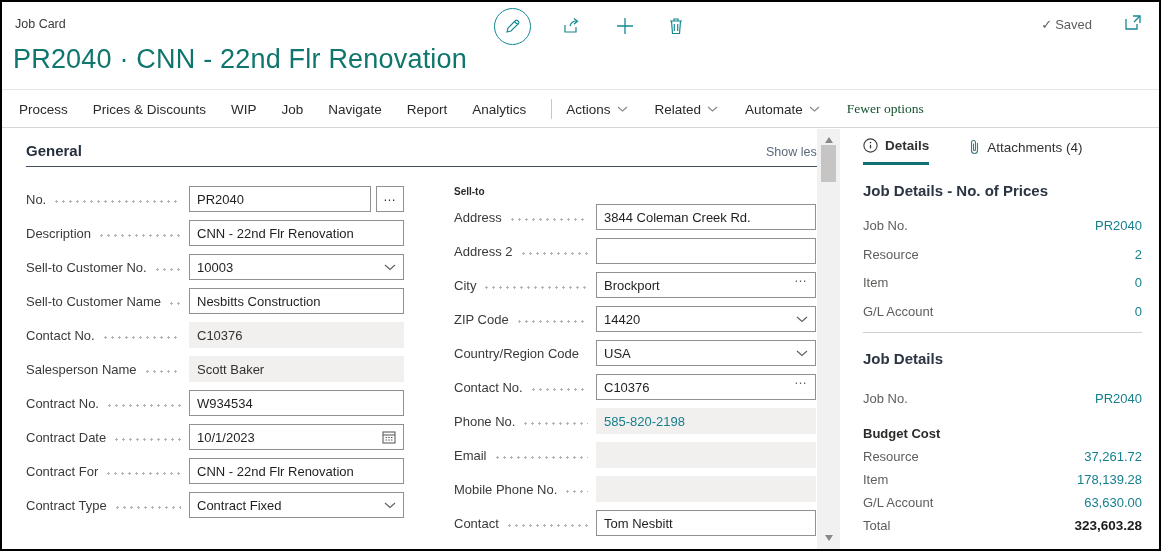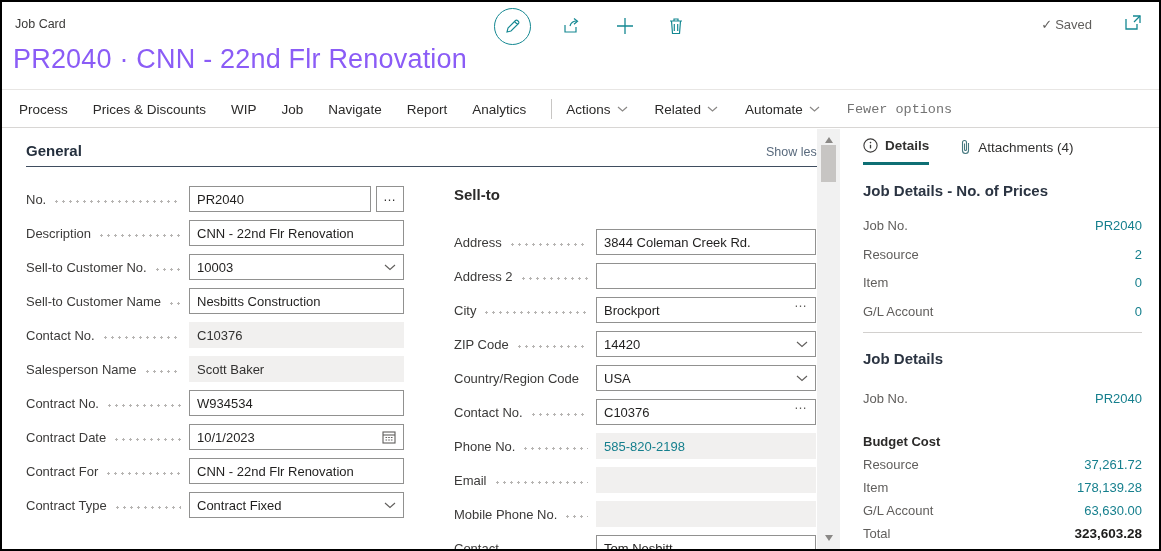--- a/index.html
+++ b/index.html
@@ -13,7 +13,7 @@
   
   .hdr { position:absolute; top:0; left:0; right:0; height:88px; border-bottom:1px solid #e8e6e4; background:#fff; }
   .hdr-caption { position:absolute; top:15px; left:13px; font-size:12.5px; color:#3b3a39; }
-  .hdr-title { position:absolute; top:42px; left:11px; font-size:27px; font-weight:300; color:#8b5cf6; letter-spacing:.2px; white-space:nowrap; }
+  .hdr-title { position:absolute; top:42px; left:11px; font-size:27px; font-weight:300; color:#0f766e; letter-spacing:.2px; white-space:nowrap; }
   .cmd-icons { position:absolute; top:4px; left:492px; display:flex; align-items:center; gap:30px; height:40px; }
   .icon-btn { background:none; border:none; cursor:pointer; display:flex; align-items:center; justify-content:center; padding:2px; }
   .pencil-circle { width:37px; height:37px; border:1.6px solid #148892; border-radius:50%; }

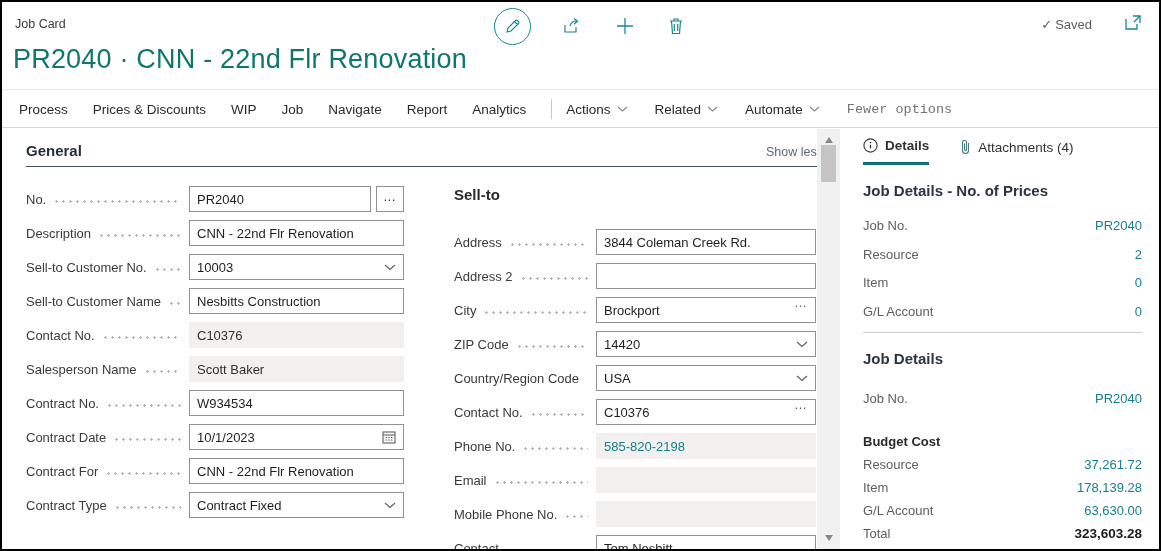--- a/index.html
+++ b/index.html
@@ -26,7 +26,7 @@
   .rb-item { font-size:13.5px; color:#2b2a29; margin-right:25px; white-space:nowrap; cursor:pointer; background:none; border:none; font-family:inherit; }
   .rb-sep { width:1px; height:20px; background:#c8c6c4; margin:0 14px 0 0; }
   .rb-menu { display:flex; align-items:center; gap:6px; font-size:13.5px; color:#2b2a29; margin-right:27px; cursor:pointer; background:none; border:none; font-family:inherit; }
-  .rb-fewer { font-size:13.5px; color:#737373; cursor:pointer; background:none; border:none; font-family:Liberation Mono, monospace; }
+  .rb-fewer { font-size:13.5px; color:#14532d; cursor:pointer; background:none; border:none; font-family:Liberation Serif, serif; }
 
   
   .content { position:absolute; top:127px; left:0; right:0; bottom:0; display:flex; overflow:hidden; }

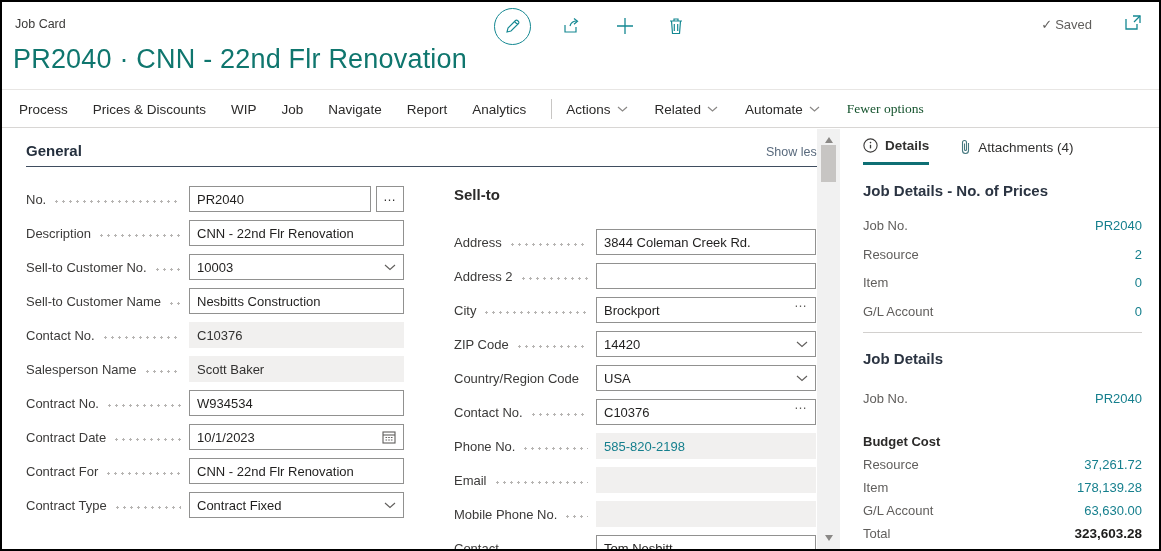--- a/index.html
+++ b/index.html
@@ -67,7 +67,7 @@
 
   
   aside.factbox { flex:1; padding:9px 17px 0 23px; overflow:hidden; background:#fff; }
-  .fb-tabs { display:flex; gap:31px; }
+  .fb-tabs { display:flex; gap:40px; }
   .fb-tab { display:flex; align-items:center; gap:7px; font-size:13.5px; color:#323130; padding-bottom:9px; cursor:pointer; background:none; border:none; font-family:inherit; }
   .fb-tab.active { font-weight:700; border-bottom:3px solid #0e6f74; }
   .fb-sec-title { font-size:15px; font-weight:700; color:#2b3442; margin-top:17px; }

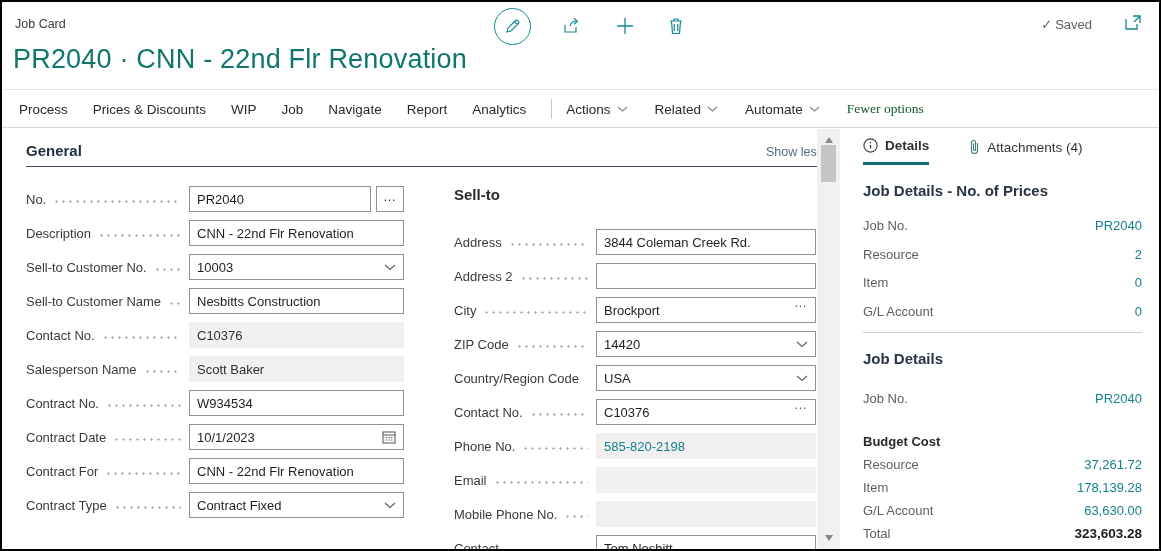--- a/index.html
+++ b/index.html
@@ -39,7 +39,7 @@
   .cols { display:flex; margin-top:19px; }
   .col-left { width:378px; }
   .col-mid { width:362px; margin-left:50px; }
-  .subsec-title { font-size:15px; font-weight:700; color:#2b2a29; height:18px; margin-bottom:25px; }
+  .subsec-title { font-size:10px; font-weight:700; color:#2b2a29; height:18px; margin-bottom:0; }
 
   .frow { display:flex; align-items:center; height:26px; margin-bottom:8px; }
   .flabel { font-size:13px; color:#3b3a39; white-space:nowrap; }

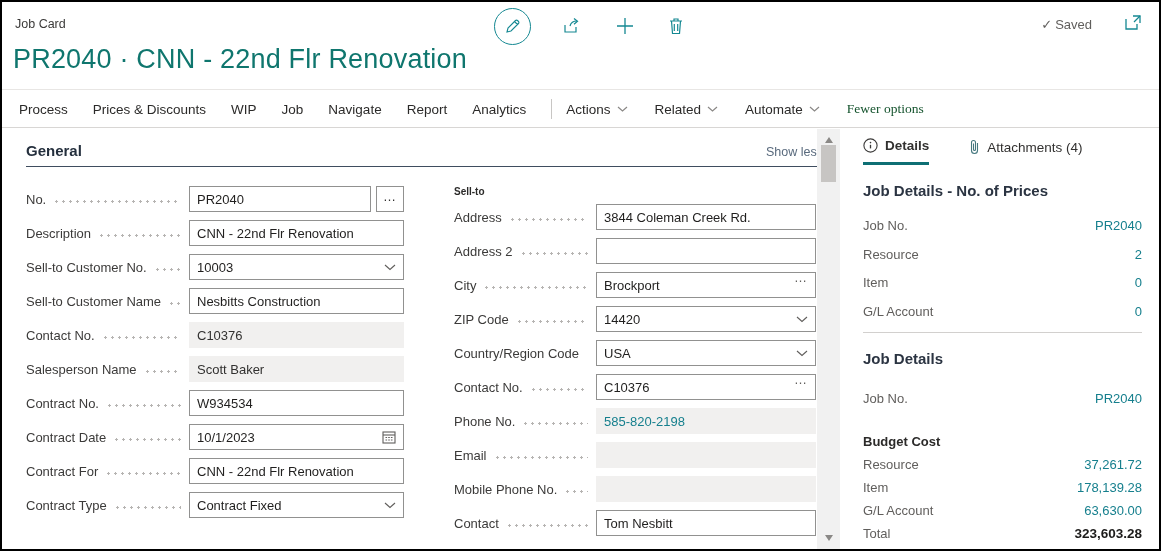--- a/index.html
+++ b/index.html
@@ -76,7 +76,7 @@
   .fblabel { color:#605e5c; }
   .fbval { color:#157f8d; cursor:pointer; }
   .fb-divider { height:1px; background:#d2d0ce; margin:3px 0 0 0; }
-  .fb-group-title { font-size:13px; font-weight:700; color:#2b2a29; margin:28px 0 8px 0; }
+  .fb-group-title { font-size:13px; font-weight:700; color:#2b2a29; margin:20px 0 8px 0; }
   .fbrow.tight { margin-bottom:8px; }
   .fbval.total { color:#1c1b1a; font-weight:700; font-size:13.5px; cursor:default; }
   .fbrow.jobno2 { margin-top:24px; }

